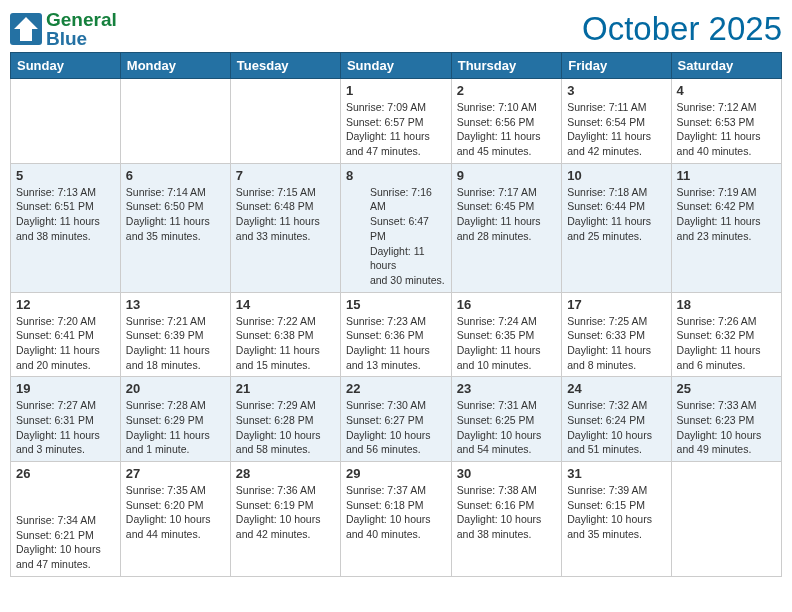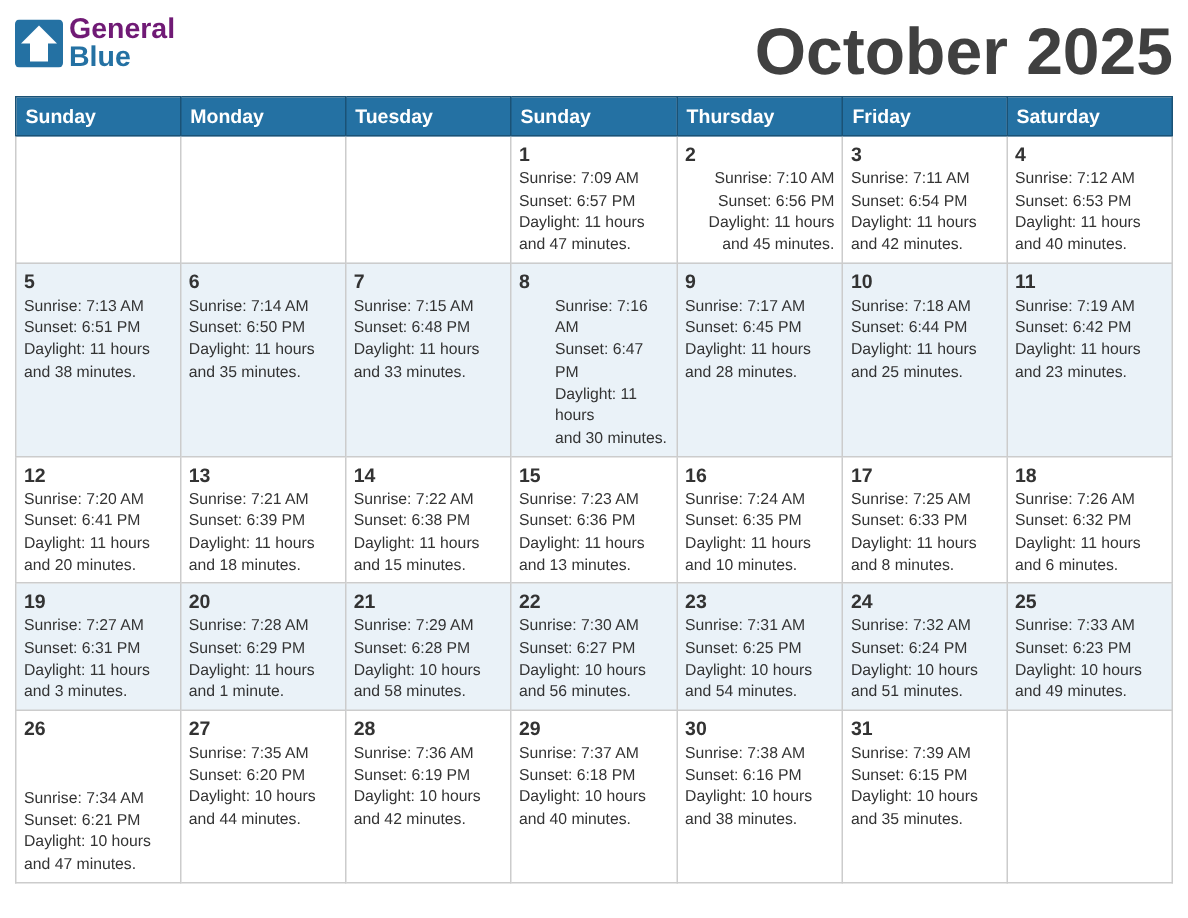--- a/index.html
+++ b/index.html
@@ -80,7 +80,7 @@
     .logo-gen {
       font-size: 19px;
       font-weight: bold;
-      color: #701a75;
+      color: #15803d;
     }
     .logo-blu {
       font-size: 19px;

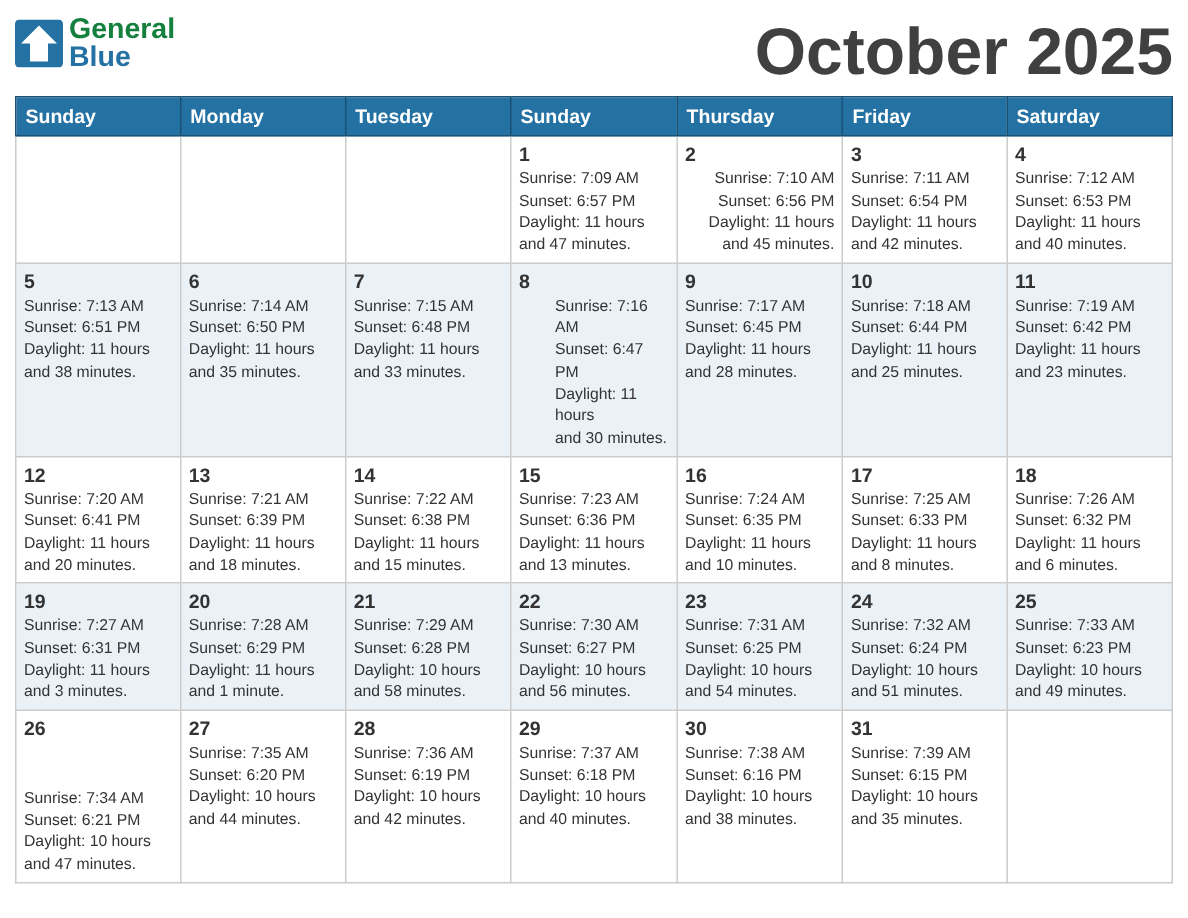--- a/index.html
+++ b/index.html
@@ -20,9 +20,9 @@
       text-align: right;
     }
     .month-title {
-      font-size: 44px;
-      font-weight: bold;
-      color: #404040;
+      font-size: 33px;
+      font-weight: normal;
+      color: #0369a1;
     }
     .location-title {
       font-size: 15px;

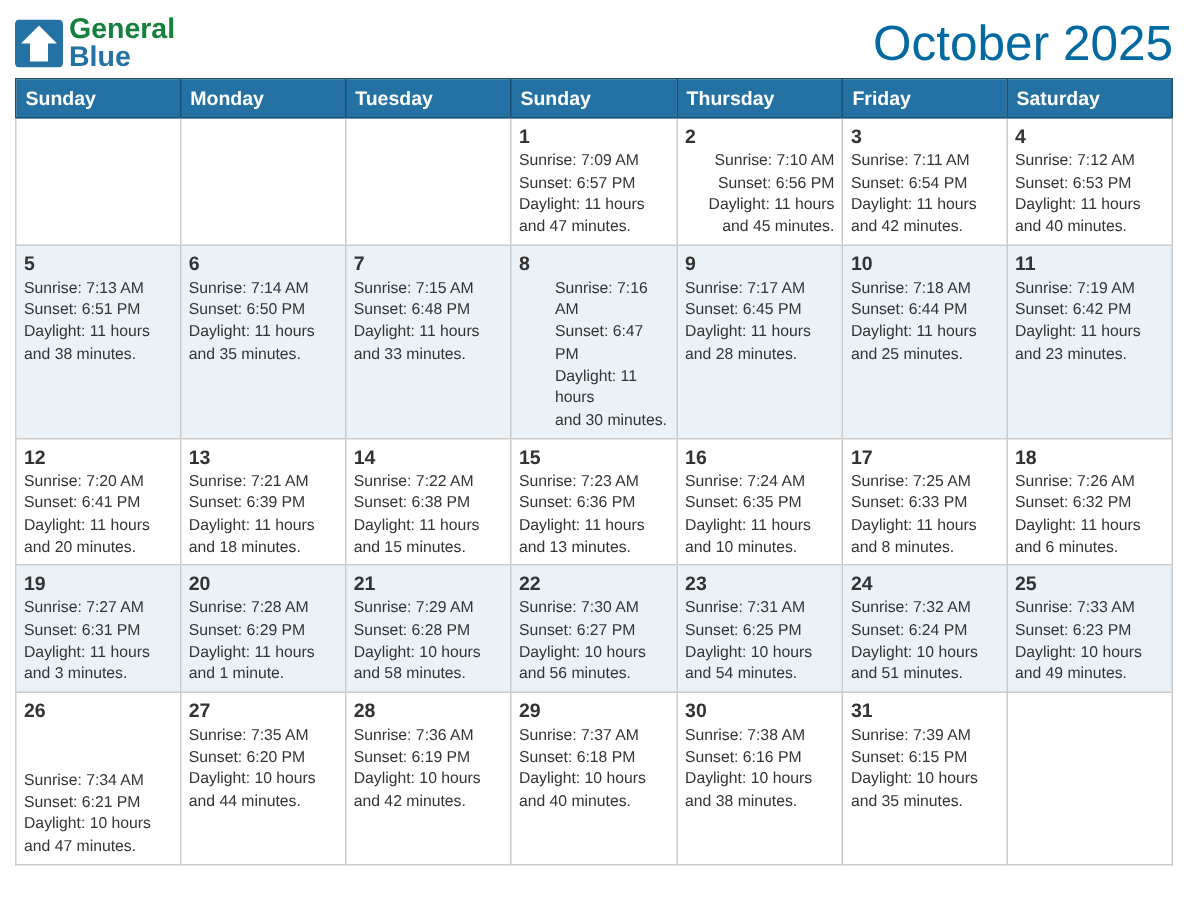--- a/index.html
+++ b/index.html
@@ -133,7 +133,7 @@
         </td>
         <td>
           <div class="day-number">2</div>
-          <div class="day-info" style="white-space: pre-line; text-align: right;">Sunrise: 7:10 AM
+          <div class="day-info" style="white-space: pre-line;">Sunrise: 7:10 AM
 Sunset: 6:56 PM
 Daylight: 11 hours
 and 45 minutes.</div>

